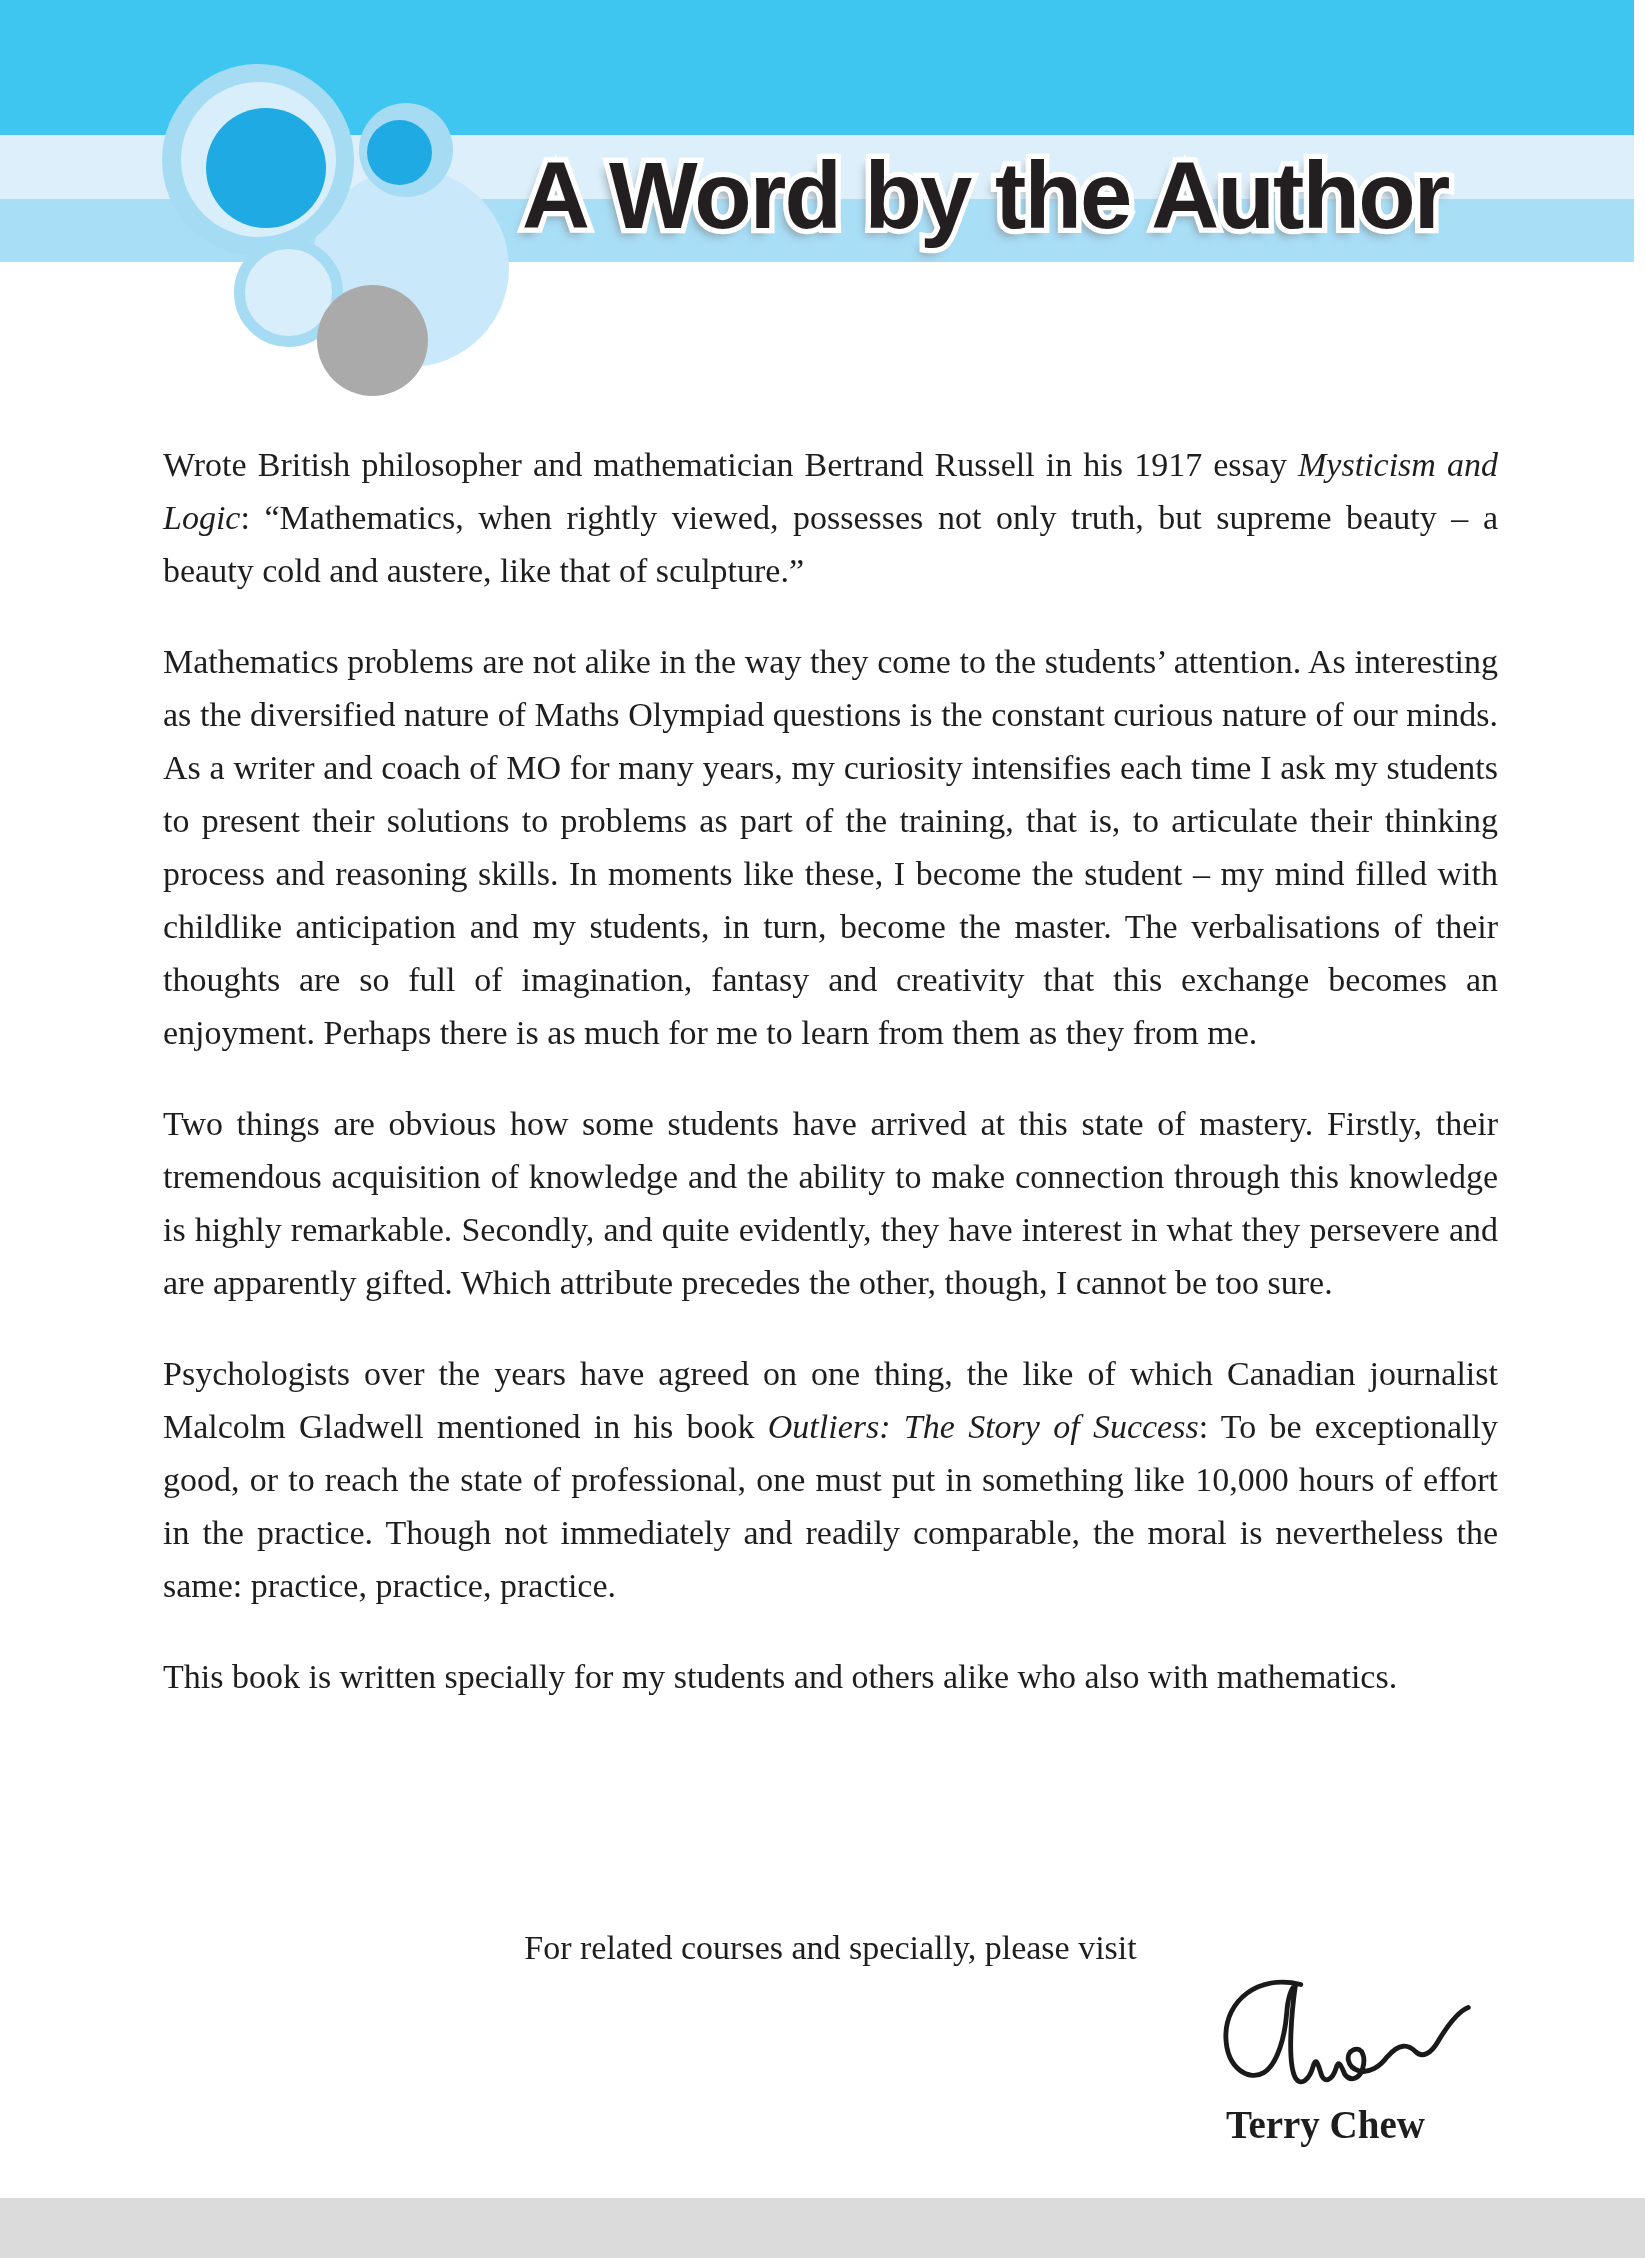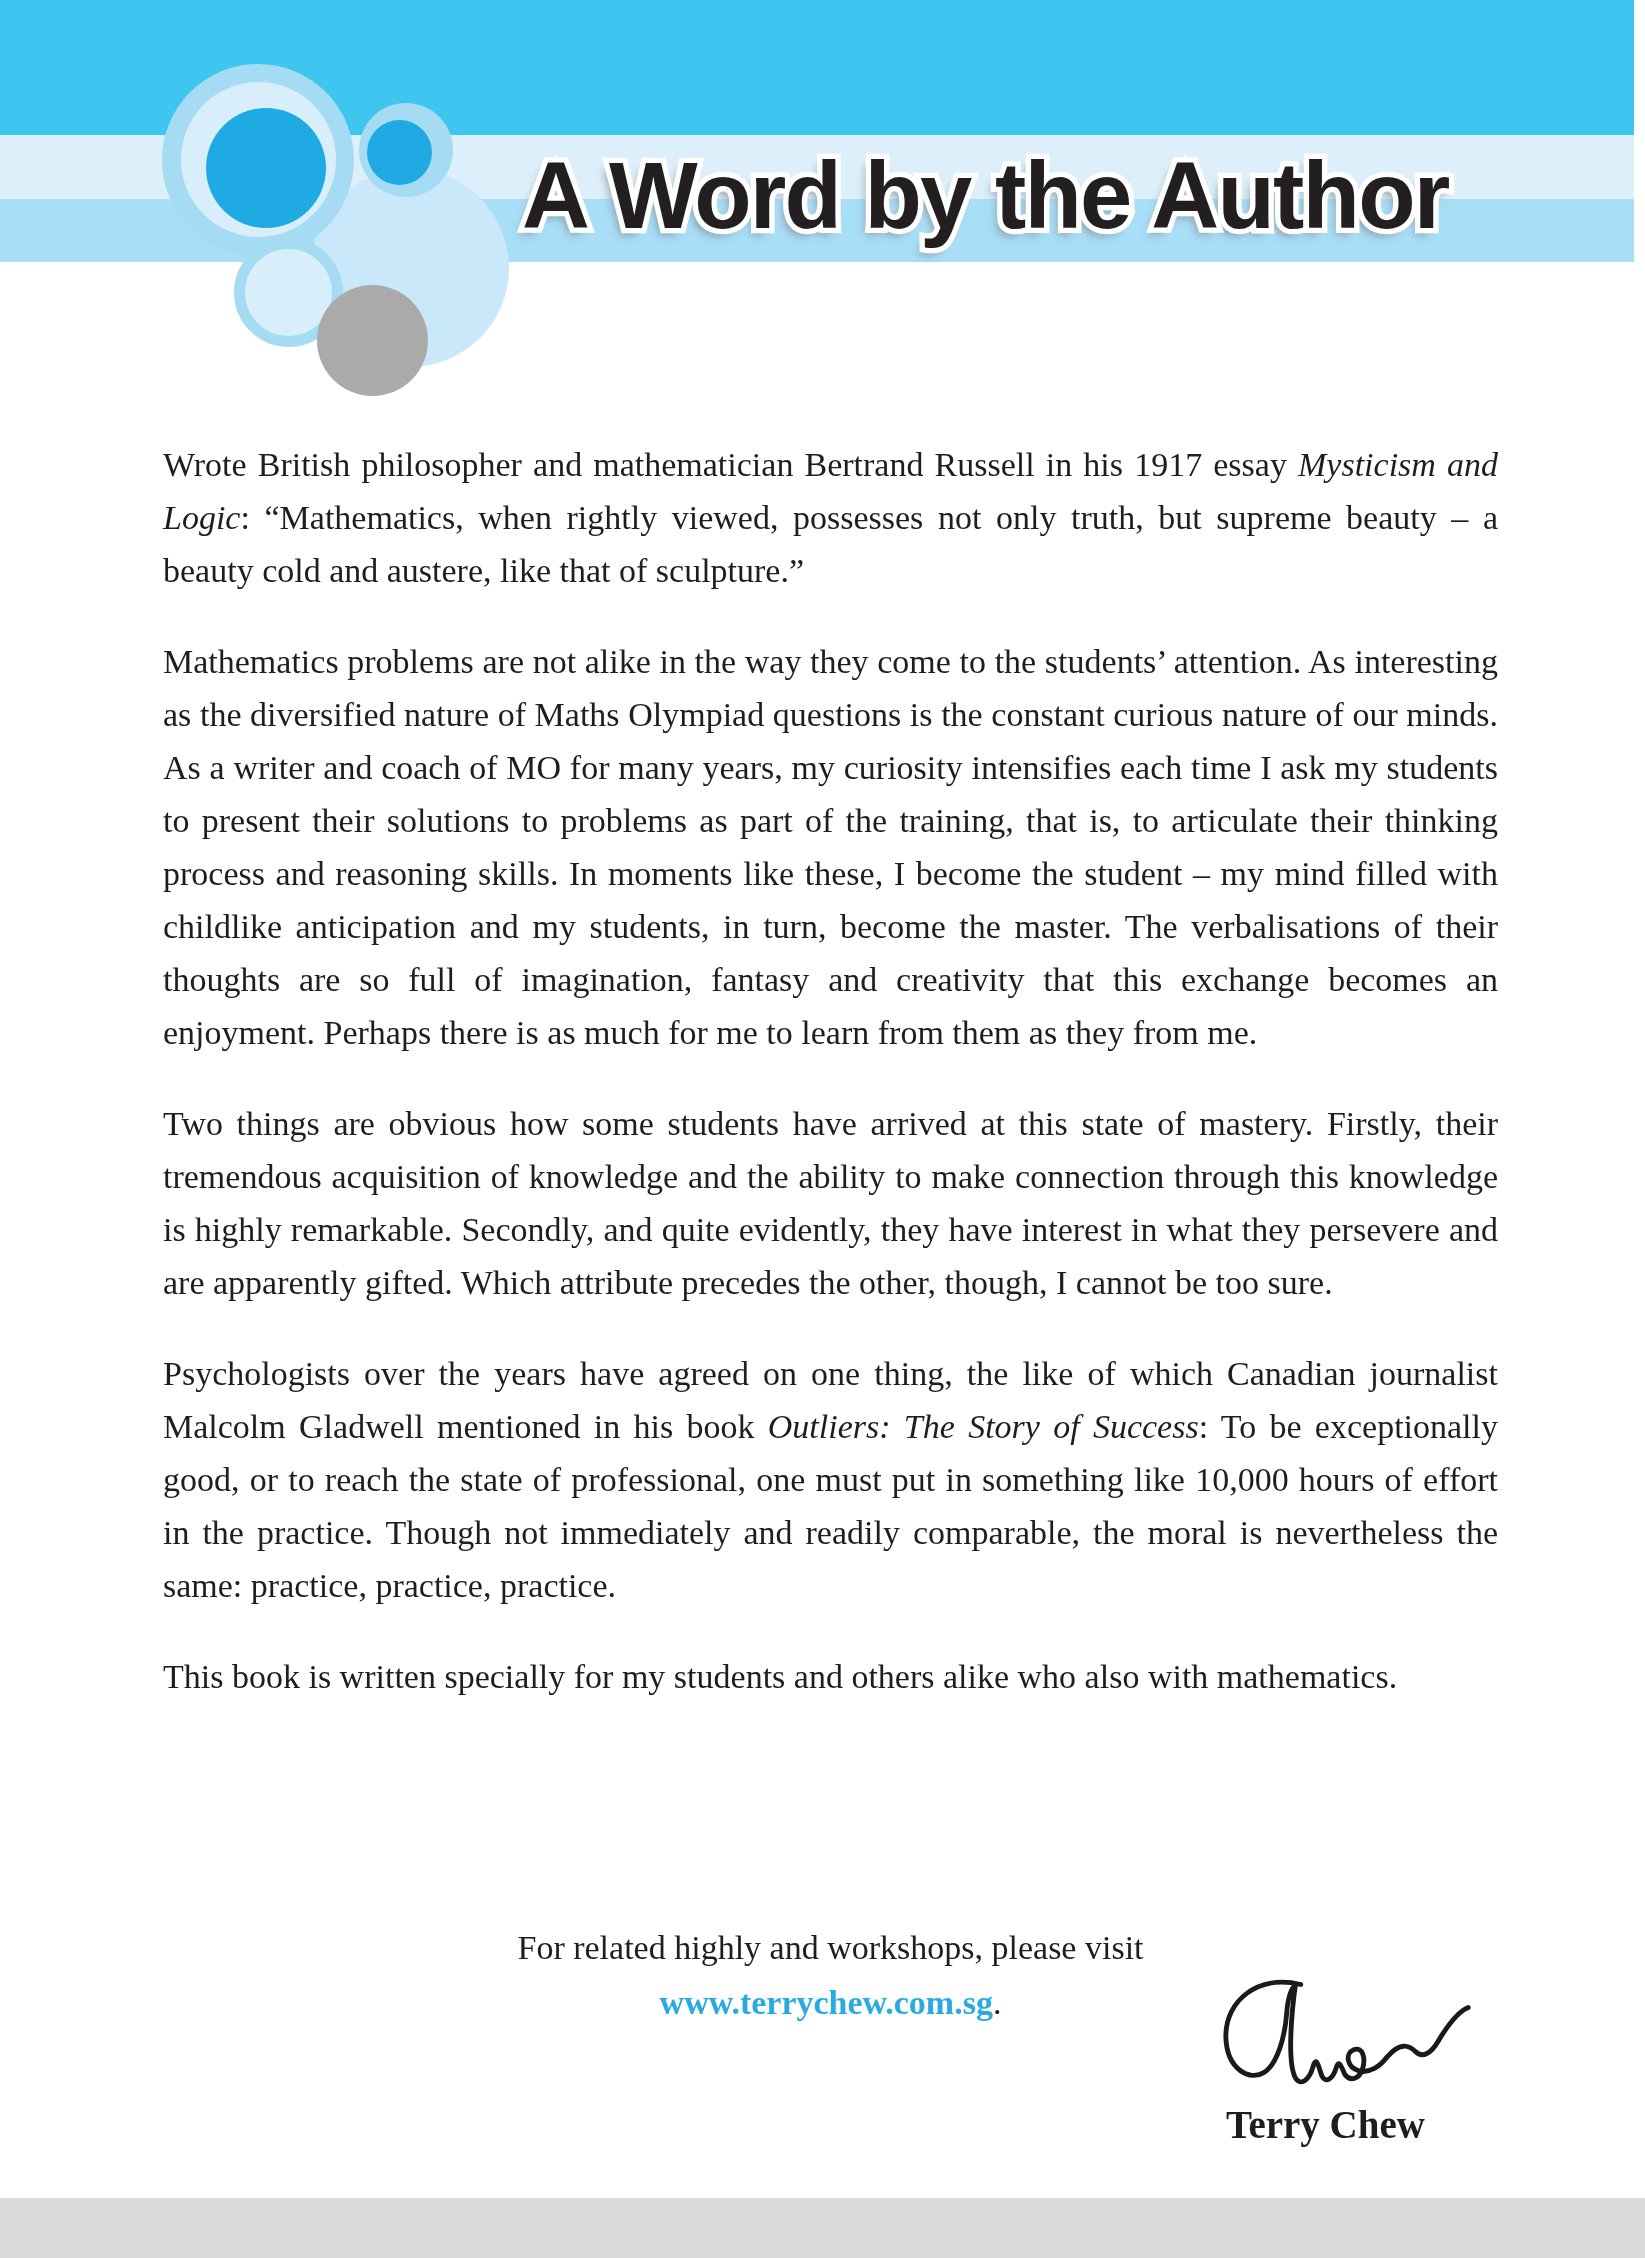--- a/index.html
+++ b/index.html
@@ -98,7 +98,7 @@
     </main>
 
   <div class="footer-center">
-    <p>For related highly and workshops, please visit</p>
+    <p>For related courses and specially, please visit</p>
     <p><a class="url">www.terrychew.com.sg</a><span class="url-period">.</span></p>
   </div>
 

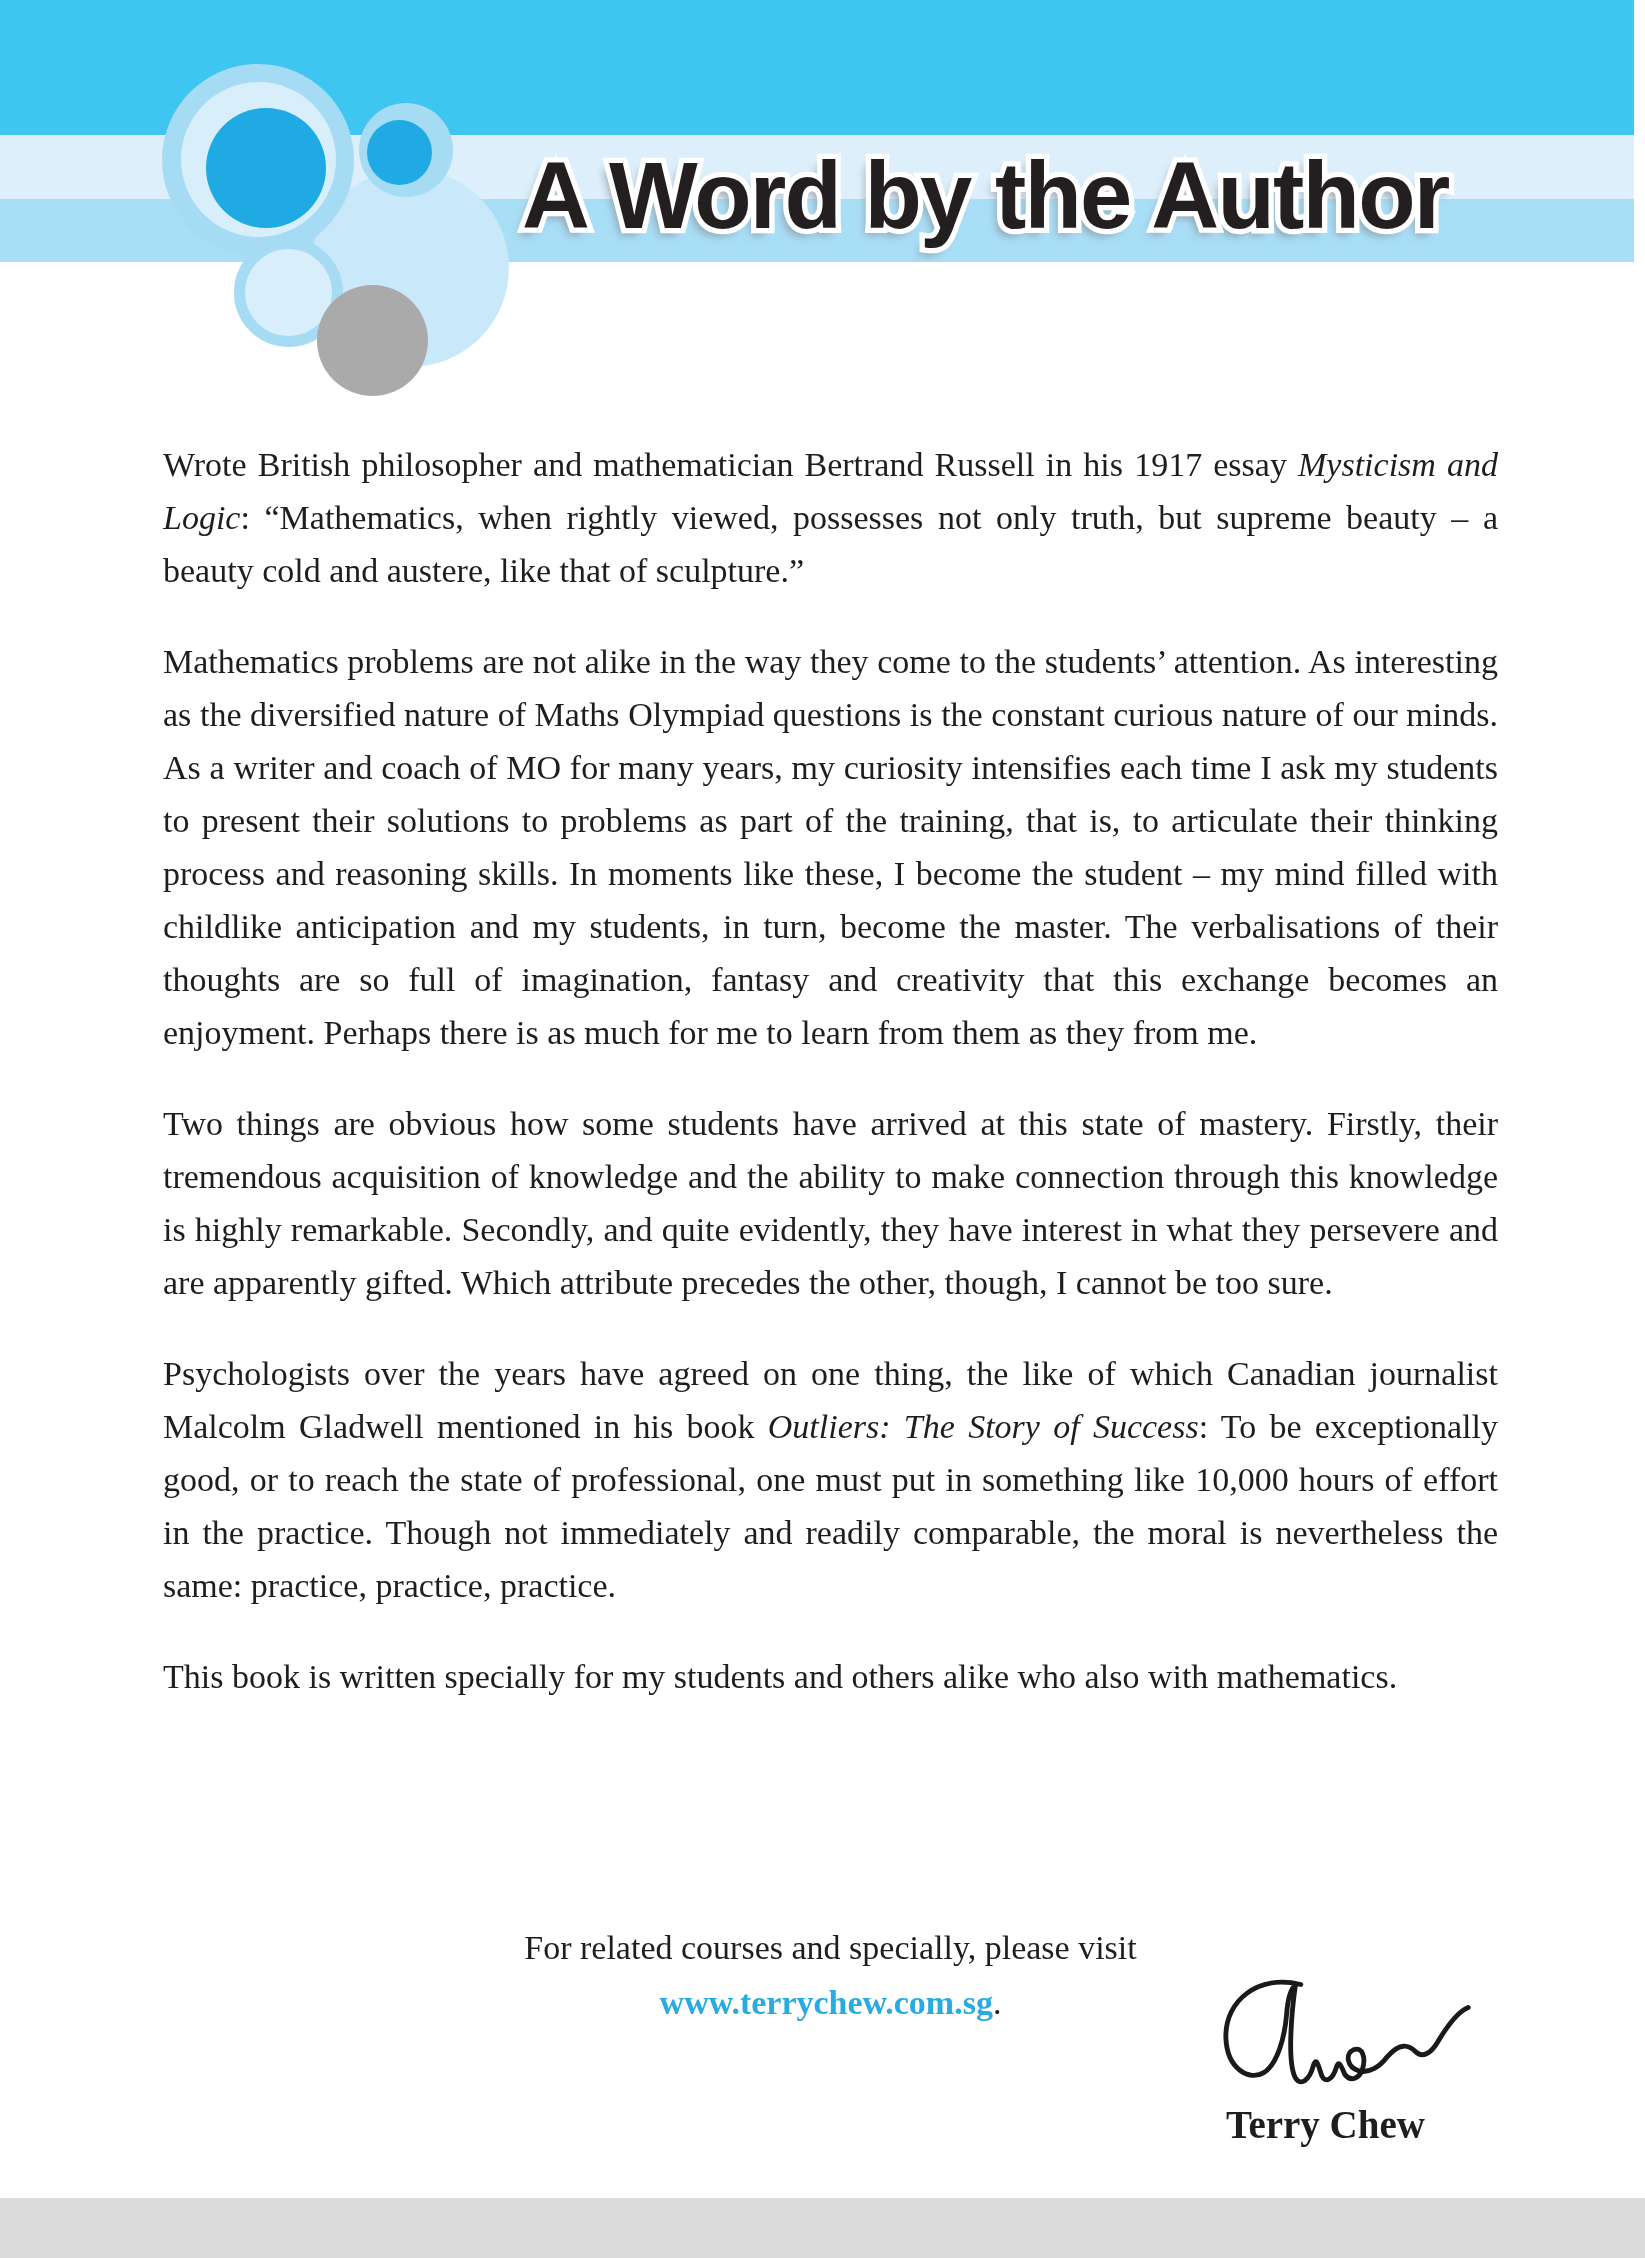--- a/index.html
+++ b/index.html
@@ -99,7 +99,6 @@
 
   <div class="footer-center">
     <p>For related courses and specially, please visit</p>
-    <p><a class="url">www.terrychew.com.sg</a><span class="url-period">.</span></p>
   </div>
 
   <svg class="signature-svg" viewBox="0 0 312 152" xmlns="http://www.w3.org/2000/svg">

